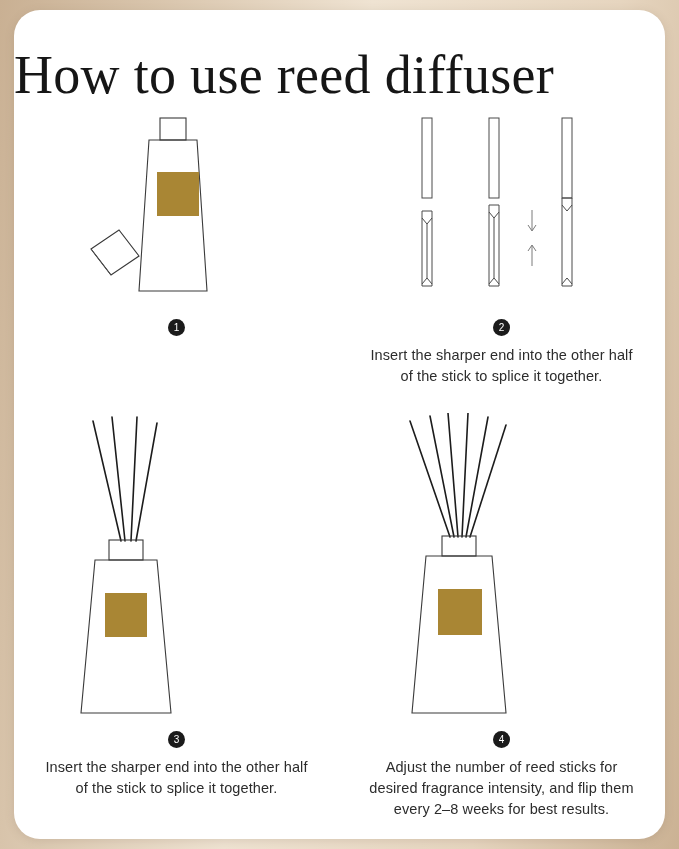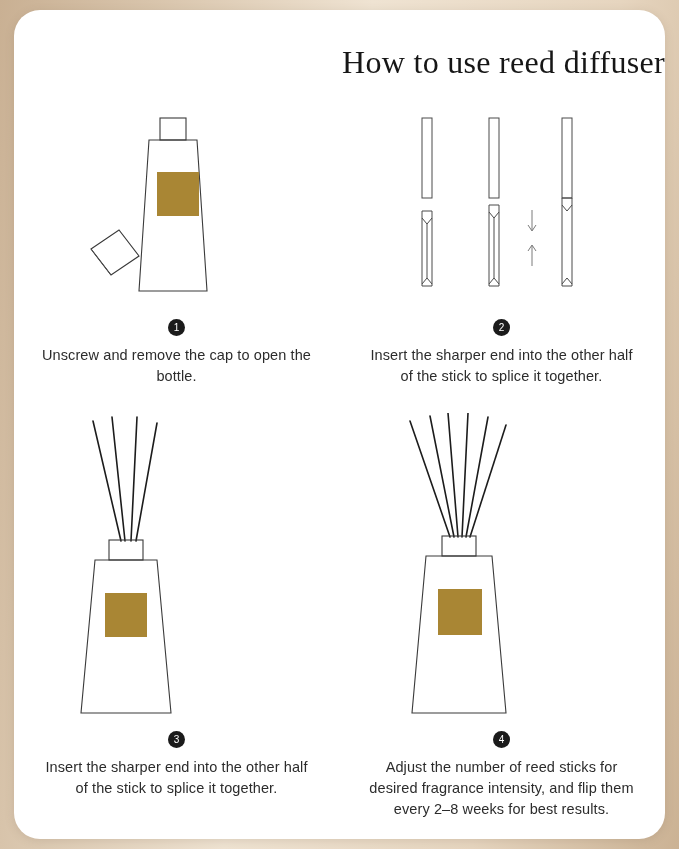--- a/index.html
+++ b/index.html
@@ -29,9 +29,9 @@
     top: 34px;
     left: 0;
     width: 100%;
-    text-align: right;
+    text-align: left;
     font-family: "Liberation Serif", serif;
-    font-size: 32px;
+    font-size: 54px;
     font-weight: 400;
     letter-spacing: 0.3px;
     color: #161616;

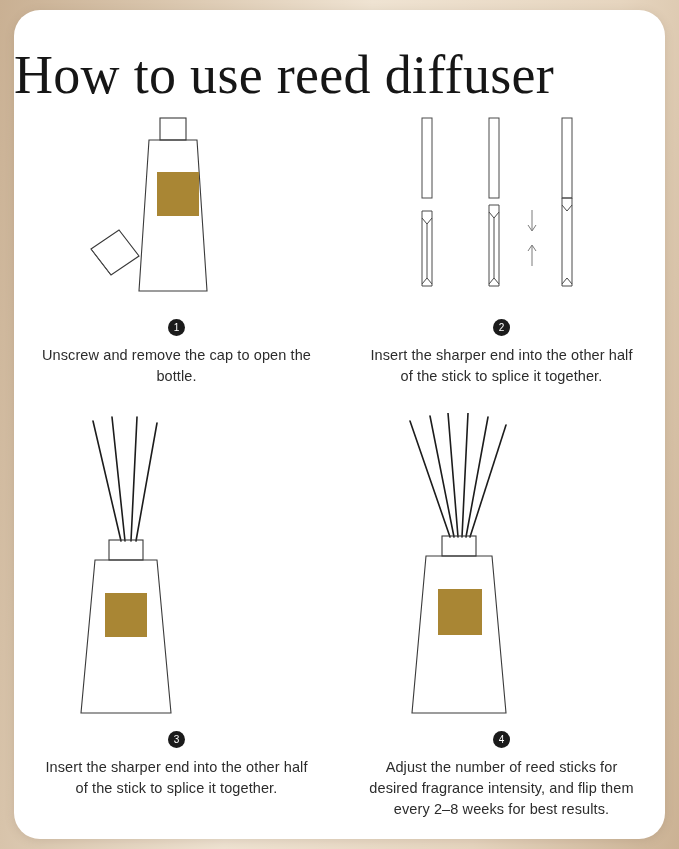--- a/index.html
+++ b/index.html
@@ -110,7 +110,6 @@
           </svg>
         </div>
         <div class="badge">1</div>
-        <div class="caption">Unscrew and remove the cap to open the bottle.</div>
       </div>
 
       <div class="cell">

